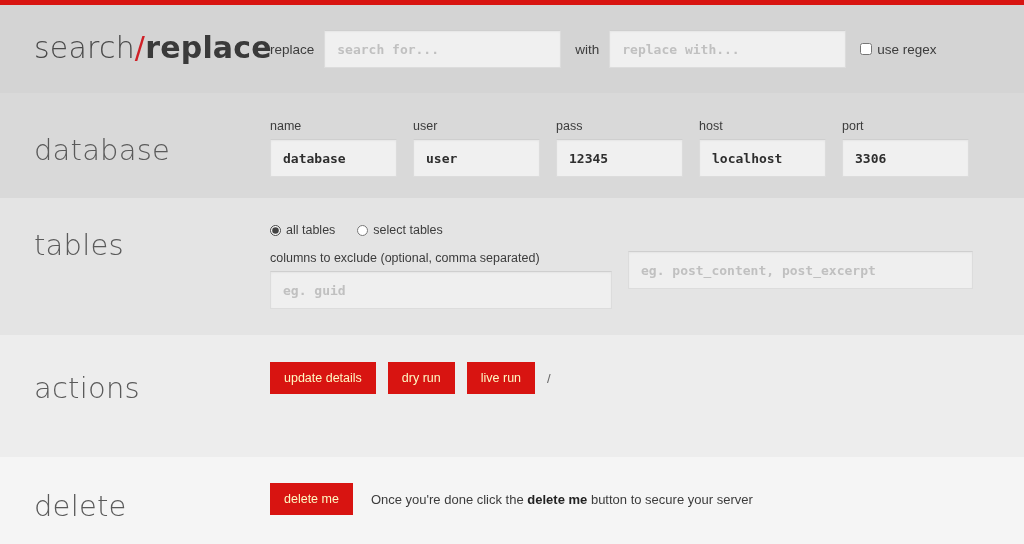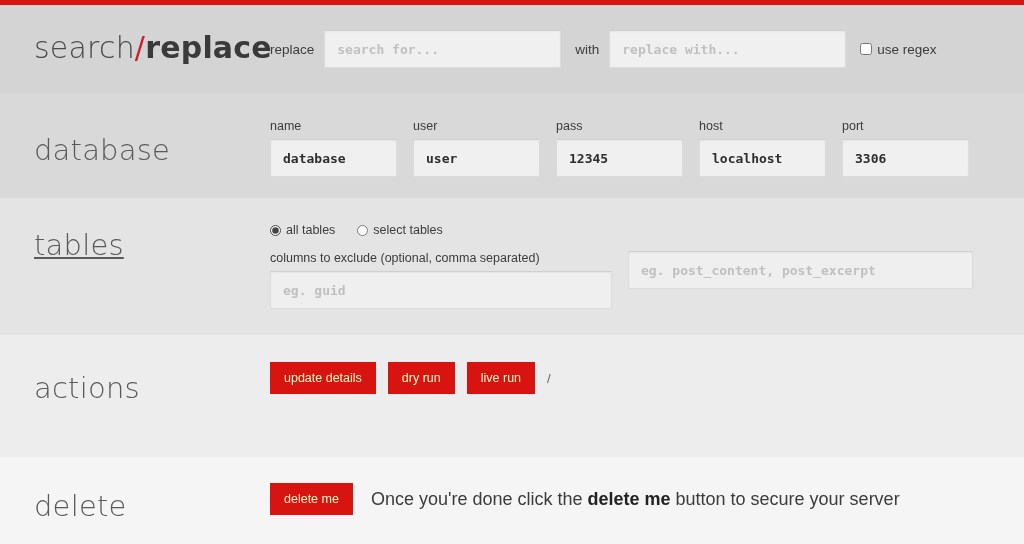--- a/index.html
+++ b/index.html
@@ -136,7 +136,7 @@
     background: #e4e4e4;
     padding-top: 25px;
   }
-  .sec-tables .section-title { padding-top: 8px; text-decoration: underline; }
+  .sec-tables .section-title { padding-top: 8px; }
 
   .radio-row { display: flex; align-items: center; margin-bottom: 14px; }
   .radio-item {

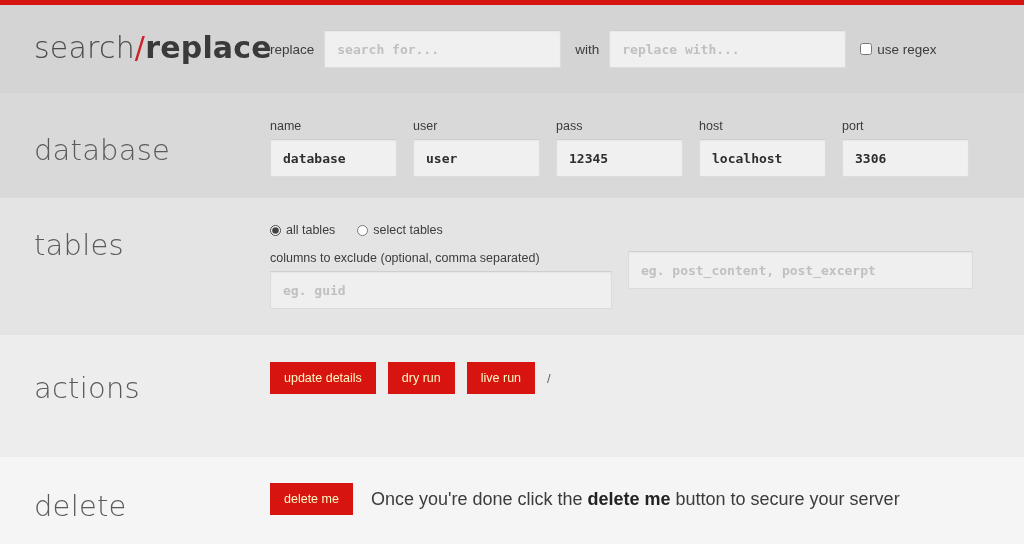--- a/index.html
+++ b/index.html
@@ -209,7 +209,7 @@
   .delete-row { display: flex; align-items: center; }
   .delete-row .btn { margin-right: 18px; }
   .delete-note {
-    font-size: 18px;
+    font-size: 13px;
     color: #3c3c3c;
     white-space: nowrap;
     text-align: right;

